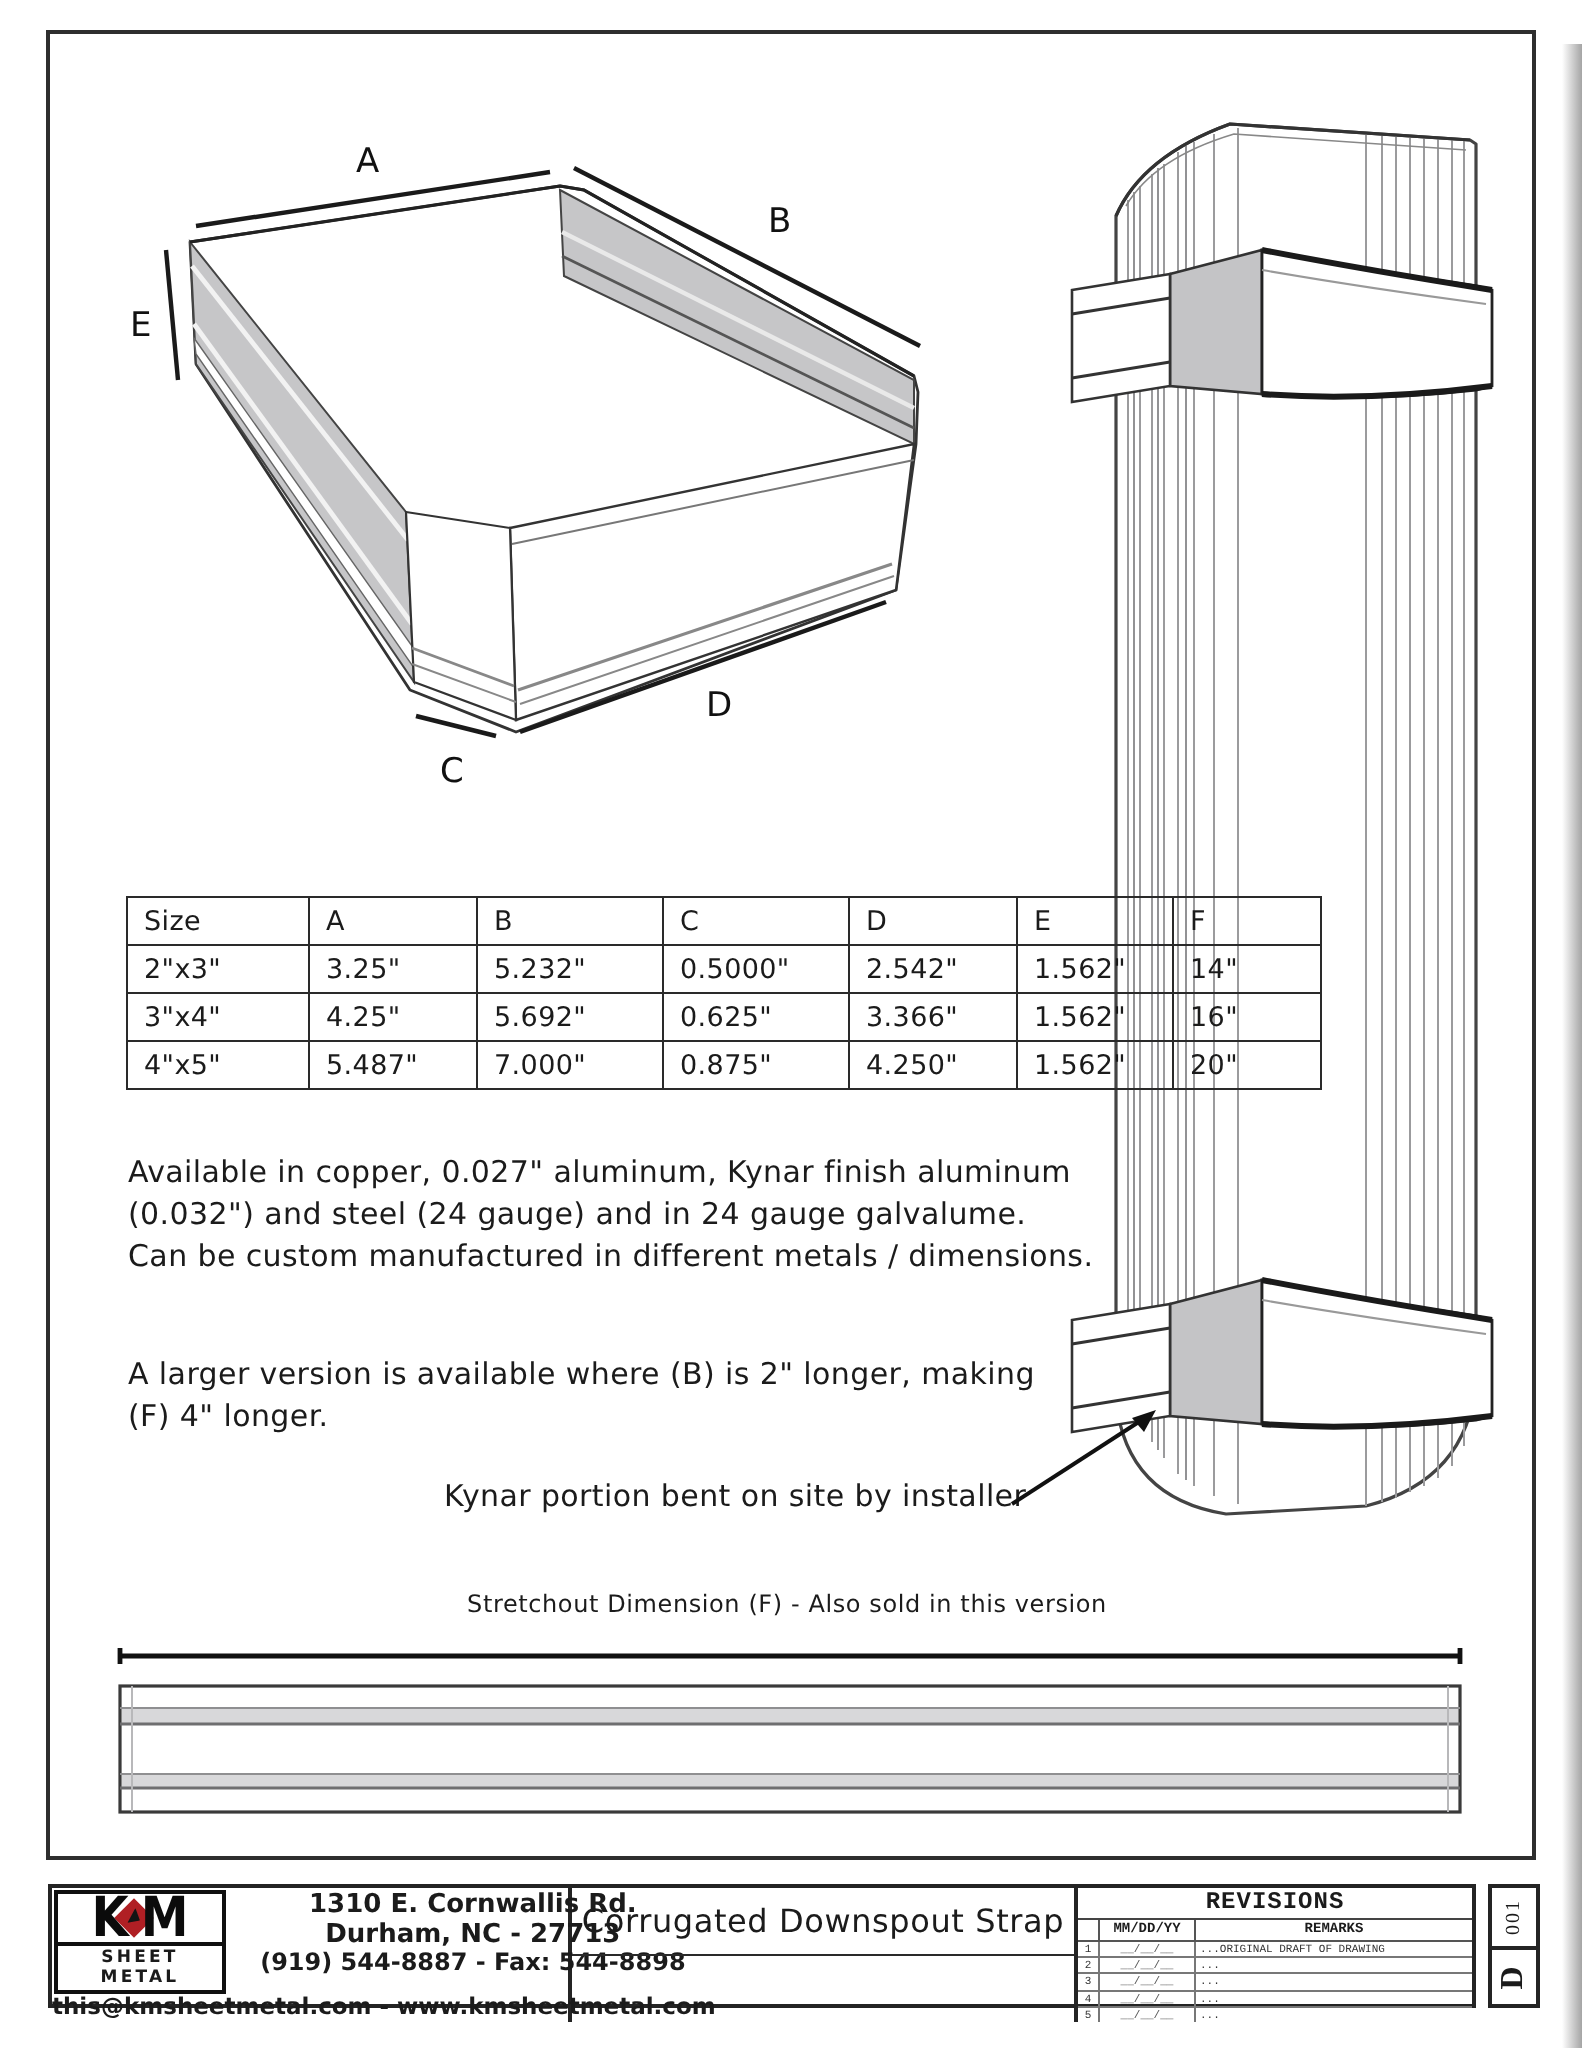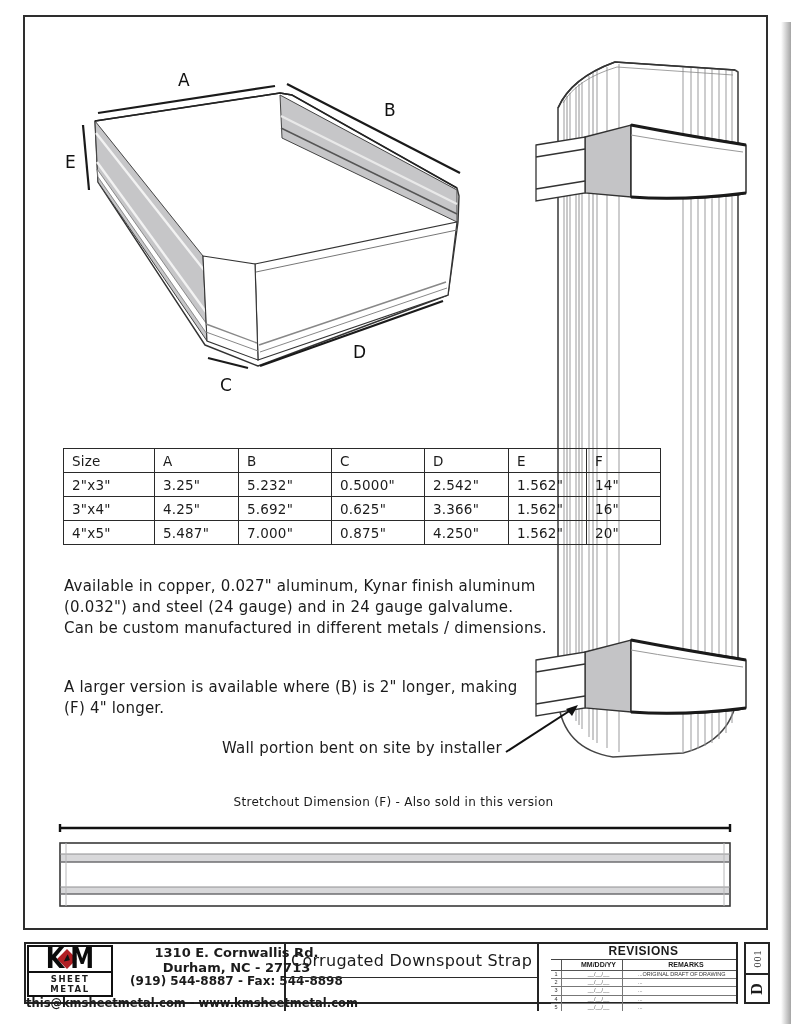--- a/index.html
+++ b/index.html
@@ -231,7 +231,7 @@
   <div>(F) 4" longer.</div>
 </div>
 
-<div class="abs callout">Wall portion bent on site by installer</div>
+<div class="abs callout">Kynar portion bent on site by installer</div>
 <svg class="abs" style="left:498px;top:696px;" width="85" height="60" viewBox="0 0 85 60">
   <line x1="8" y1="56" x2="76" y2="12" stroke="#111" stroke-width="2"></line>
   <polygon points="80,9 68,13 74,20" fill="#111"></polygon>

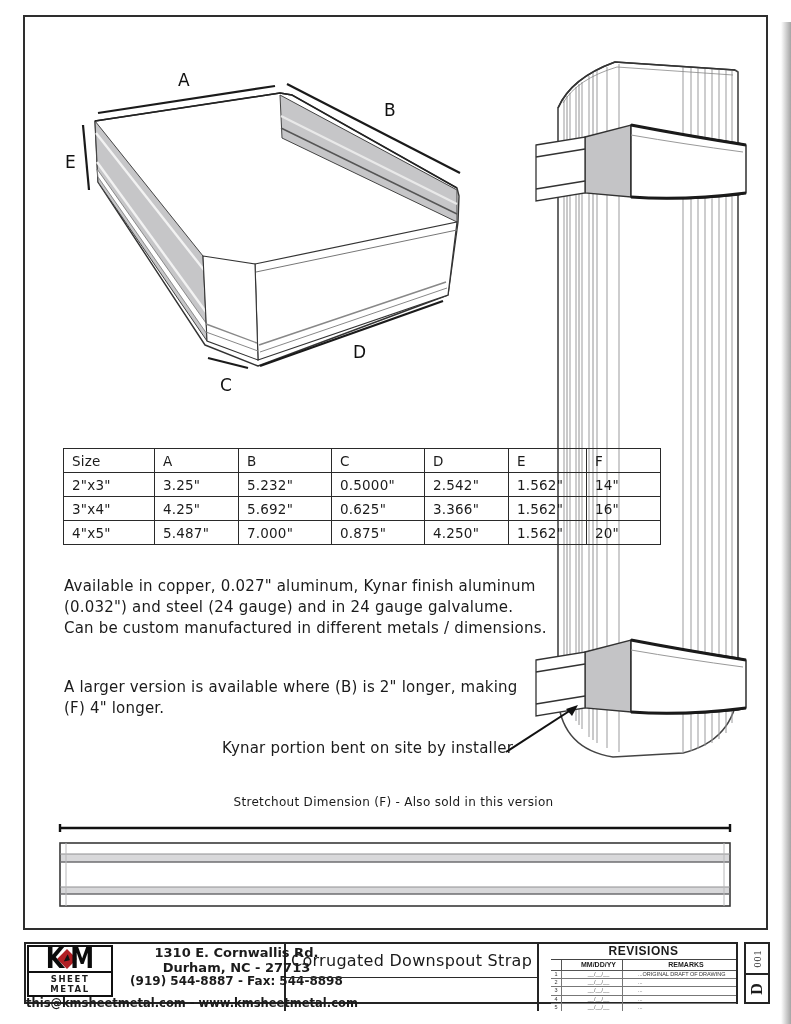--- a/index.html
+++ b/index.html
@@ -52,7 +52,7 @@
   .dtitle{border-bottom:1.6px solid #2a2a2a;display:flex;align-items:center;
     justify-content:center;font-size:16px;letter-spacing:.3px;white-space:nowrap;}
   
-  .rev{display:flex;flex-direction:column;font-family:Liberation Sans, sans-serif;margin-left:12px;}
+  .rev{display:flex;flex-direction:column;font-family:Liberation Mono, monospace;}
   .rev-title{height:15px;text-align:center;font-size:12px;font-weight:bold;
     border-bottom:1px solid #444;letter-spacing:.5px;}
   .rev-head,.rev-row{display:grid;grid-template-columns:11px 48px 1fr;gap:13px;}

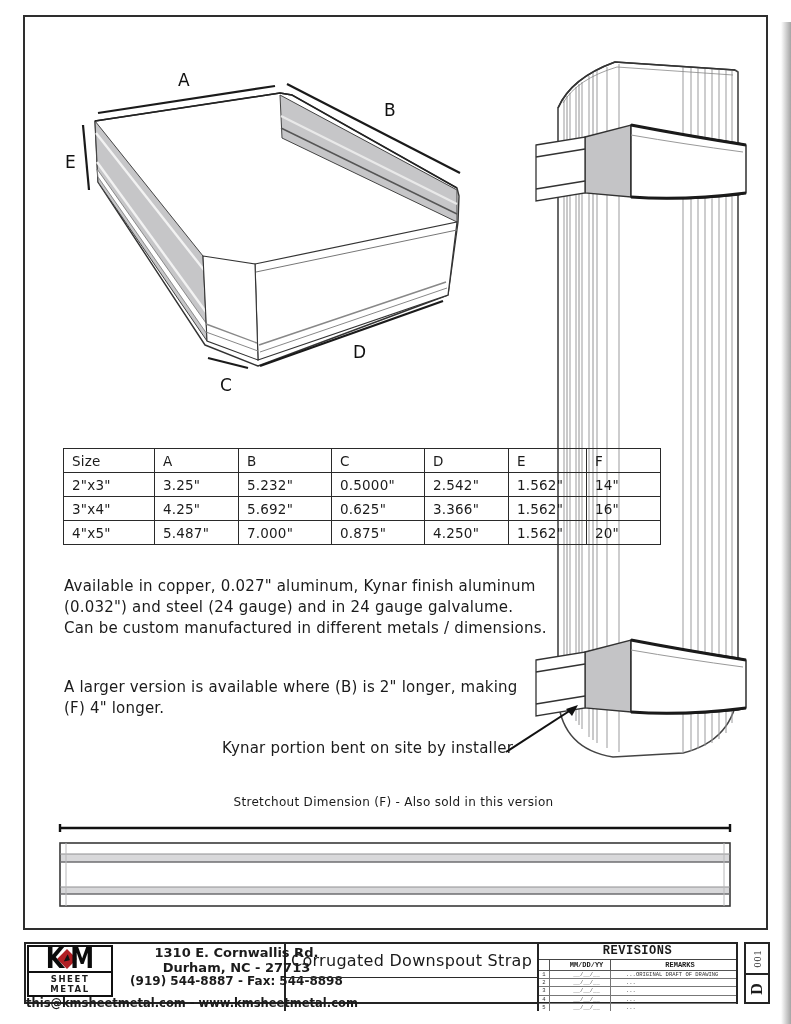--- a/index.html
+++ b/index.html
@@ -55,7 +55,7 @@
   .rev{display:flex;flex-direction:column;font-family:Liberation Mono, monospace;}
   .rev-title{height:15px;text-align:center;font-size:12px;font-weight:bold;
     border-bottom:1px solid #444;letter-spacing:.5px;}
-  .rev-head,.rev-row{display:grid;grid-template-columns:11px 48px 1fr;gap:13px;}
+  .rev-head,.rev-row{display:grid;grid-template-columns:11px 48px 1fr;}
   .rev-head{height:10px;border-bottom:1px solid #555;font-weight:bold;font-size:7px;}
   .rev-head div{text-align:center;border-right:1px solid #555;line-height:10px;}
   .rev-head div:last-child{border-right:none;}

